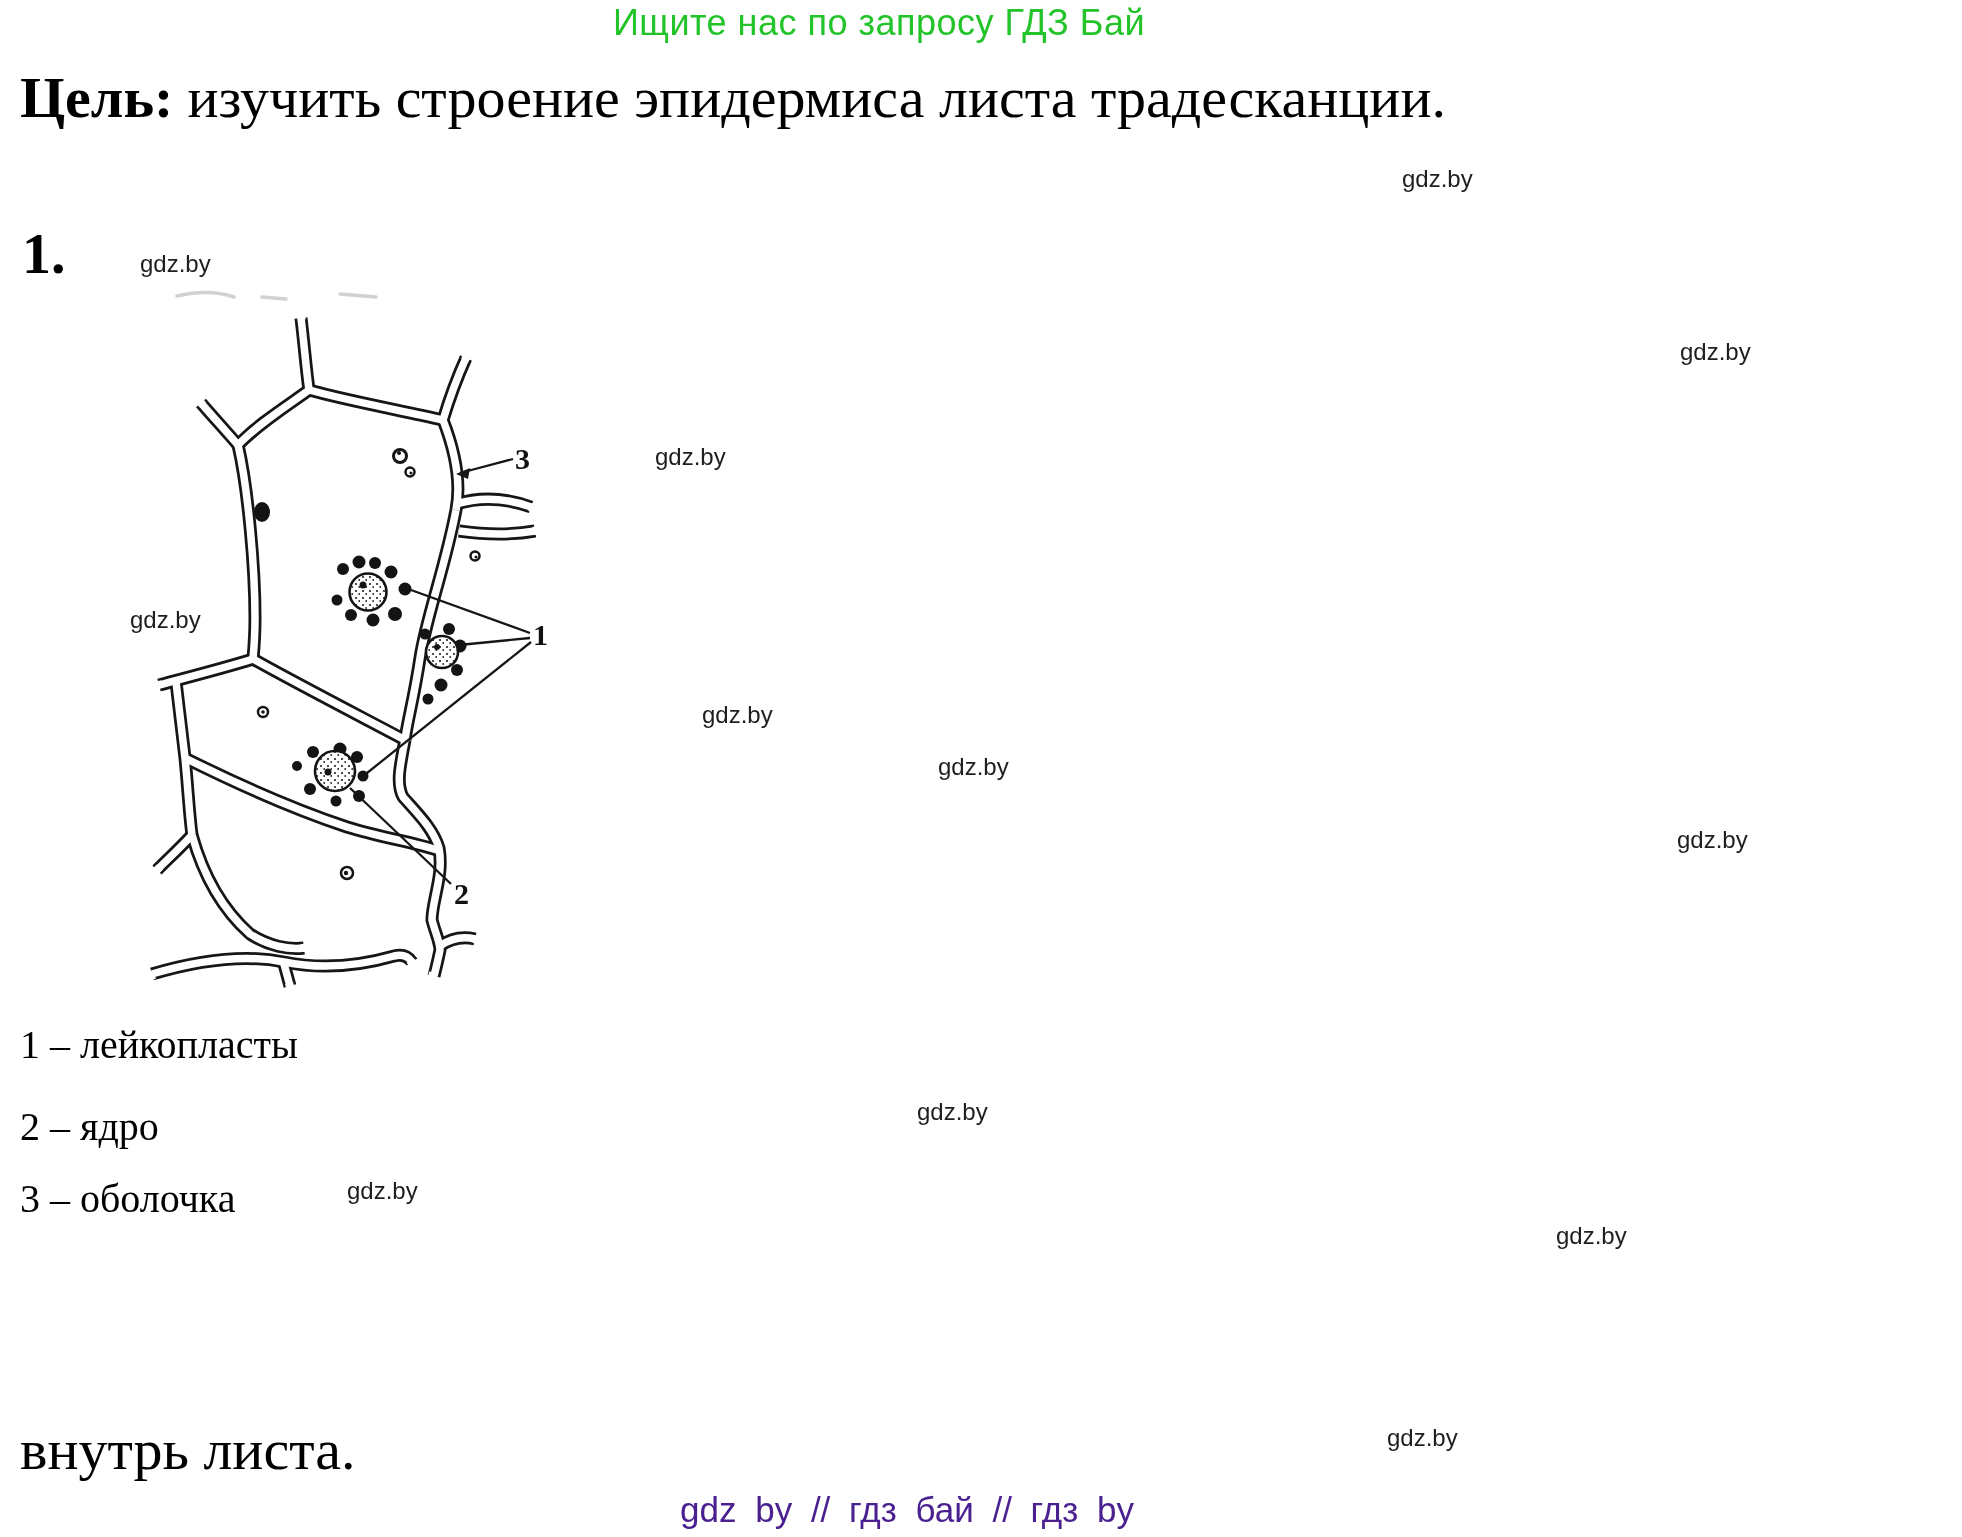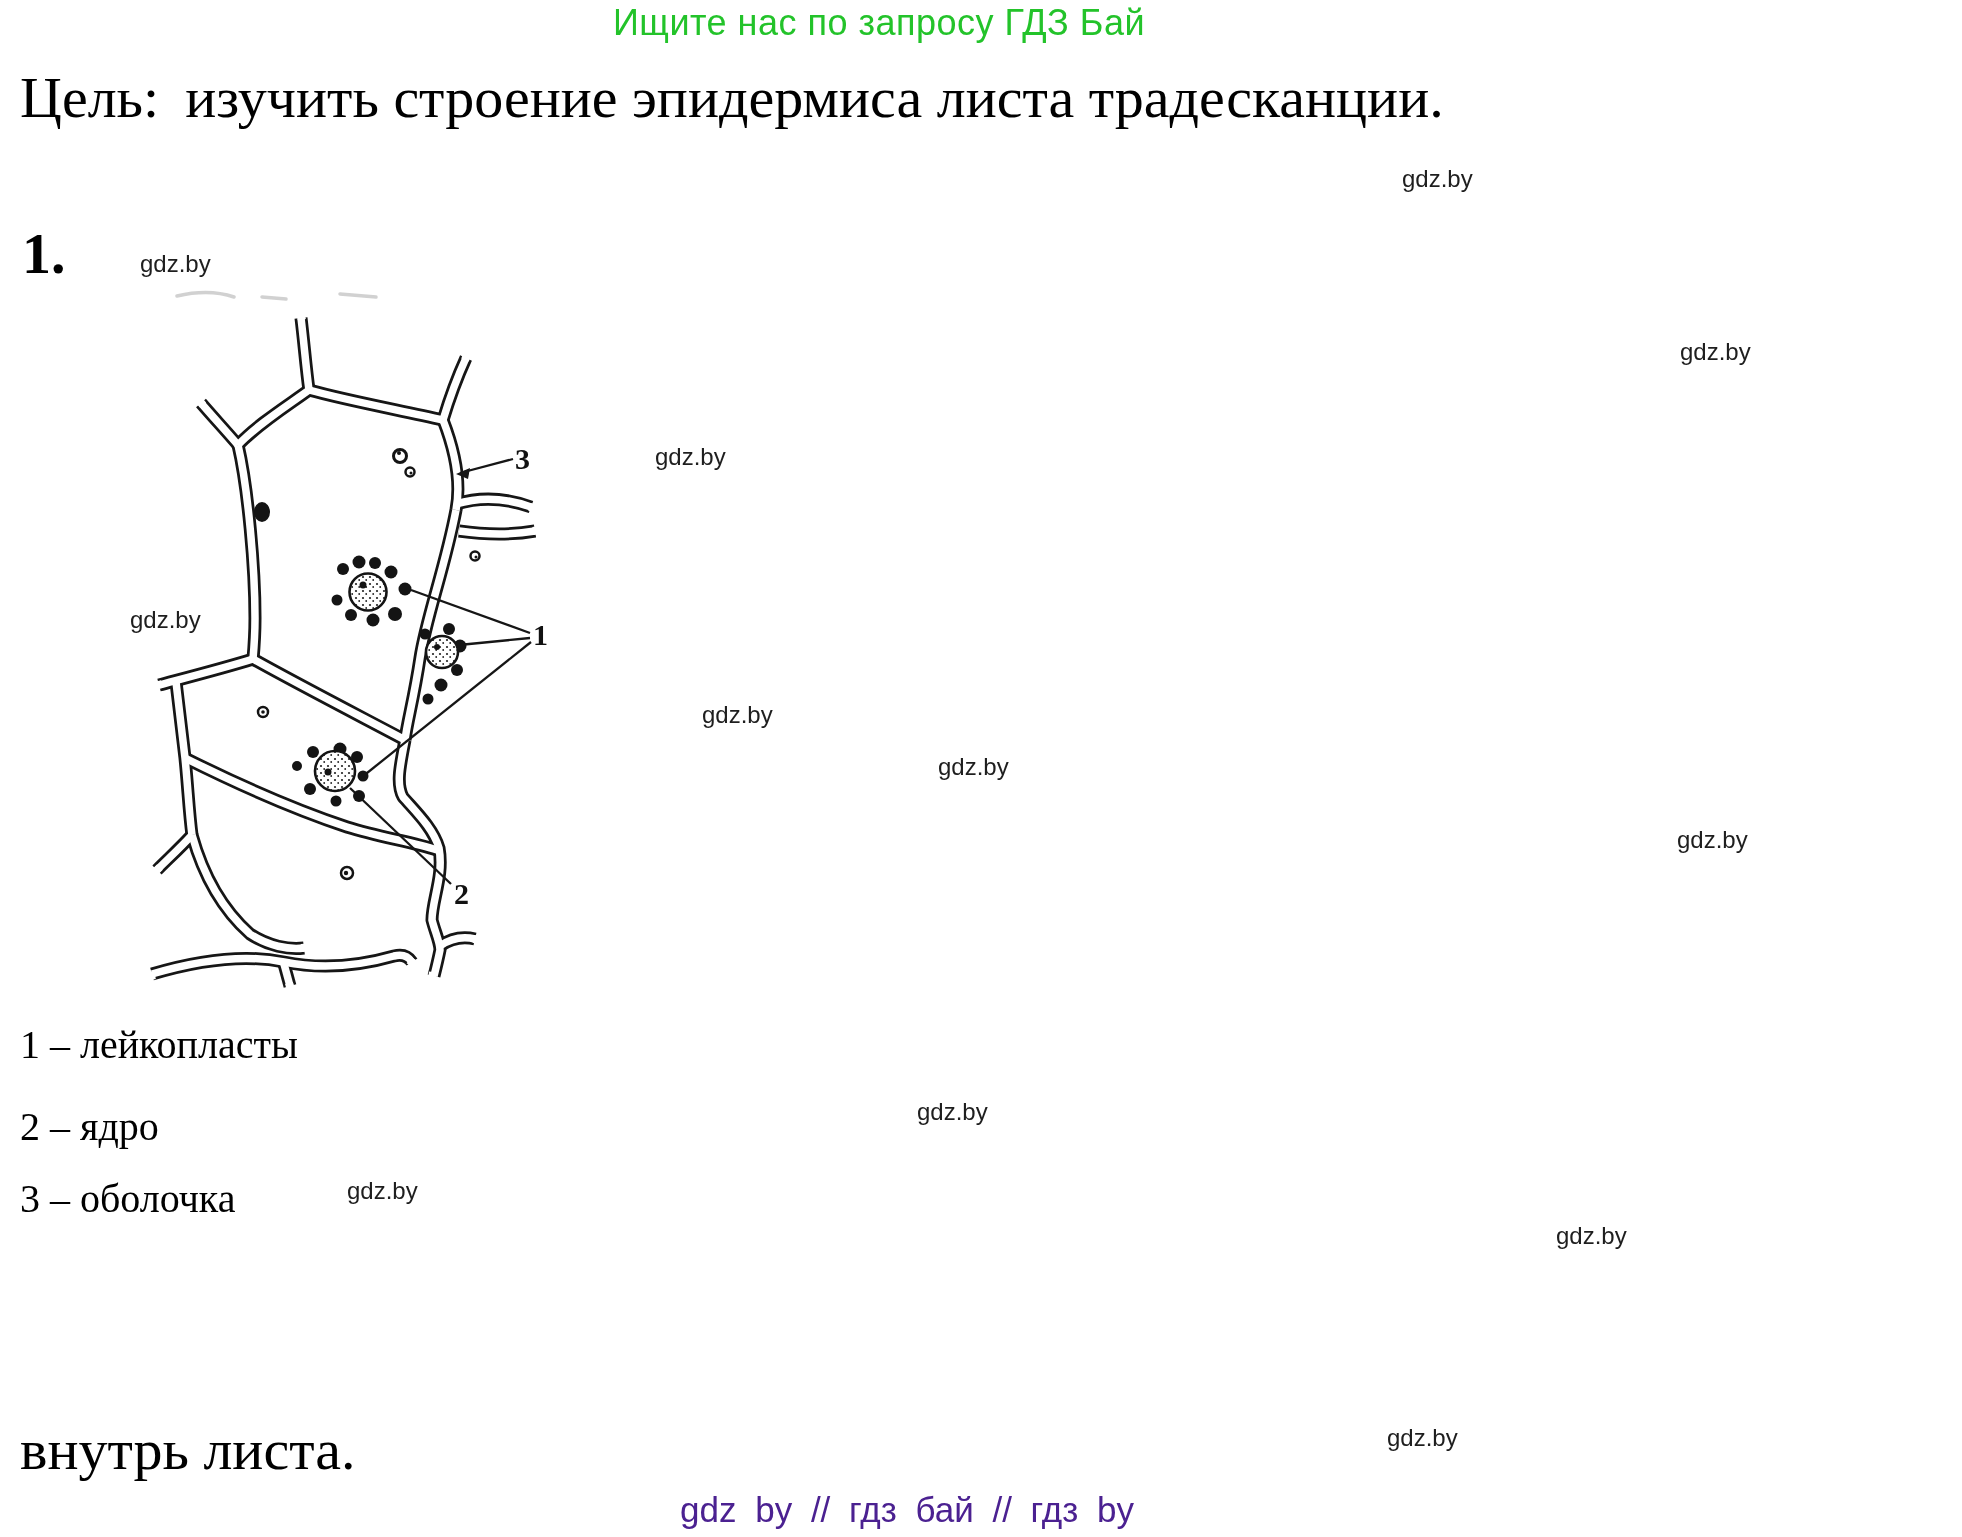--- a/index.html
+++ b/index.html
@@ -8,7 +8,7 @@
   .banner{position:absolute;left:0;top:2px;width:100%;text-align:center;
           font-family:"Liberation Sans",sans-serif;font-size:36px;font-weight:500;letter-spacing:.5px;}
   .title{position:absolute;left:20px;top:64px;font-size:58px;white-space:nowrap;}
-  .title .b{font-weight:normal;}
+  .title .b{font-weight:bold;}
   .title .r{margin-left:26px;}
   .tasknum{position:absolute;left:22px;top:220px;font-size:58px;font-weight:bold;}
   .wm{position:absolute;font-family:"Liberation Sans",sans-serif;font-size:24px;color:#1e1e1e;white-space:nowrap;}

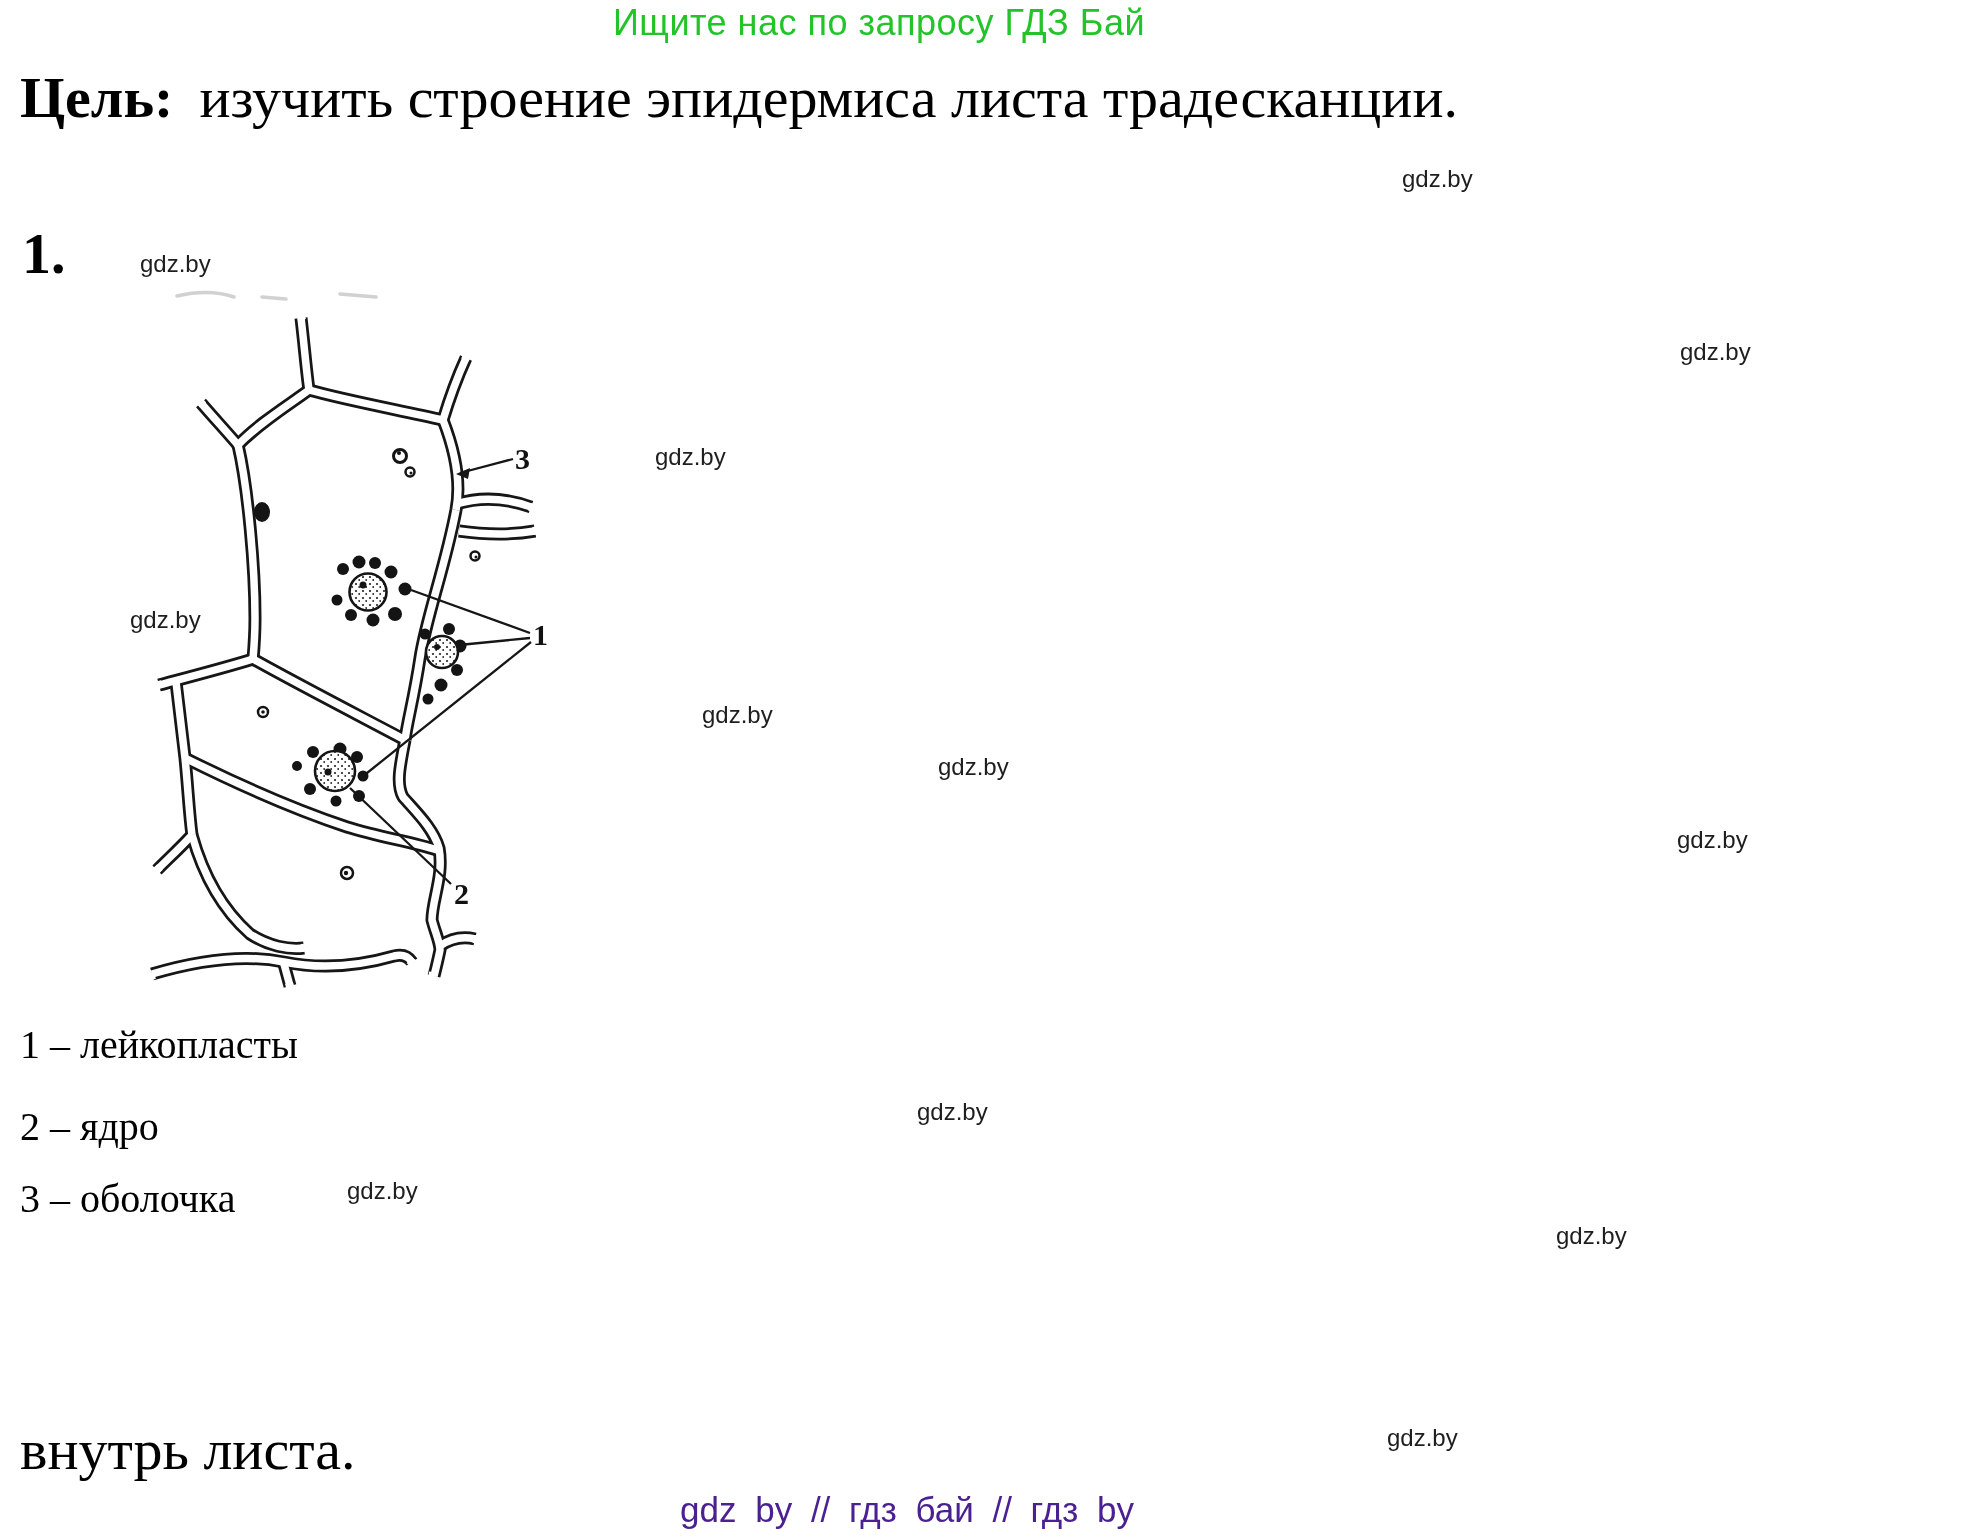--- a/index.html
+++ b/index.html
@@ -9,7 +9,7 @@
           font-family:"Liberation Sans",sans-serif;font-size:36px;font-weight:500;letter-spacing:.5px;}
   .title{position:absolute;left:20px;top:64px;font-size:58px;white-space:nowrap;}
   .title .b{font-weight:bold;}
-  .title .r{margin-left:26px;}
+  .title .r{margin-left:14px;}
   .tasknum{position:absolute;left:22px;top:220px;font-size:58px;font-weight:bold;}
   .wm{position:absolute;font-family:"Liberation Sans",sans-serif;font-size:24px;color:#1e1e1e;white-space:nowrap;}
   .diagram{position:absolute;left:144px;top:288px;}

